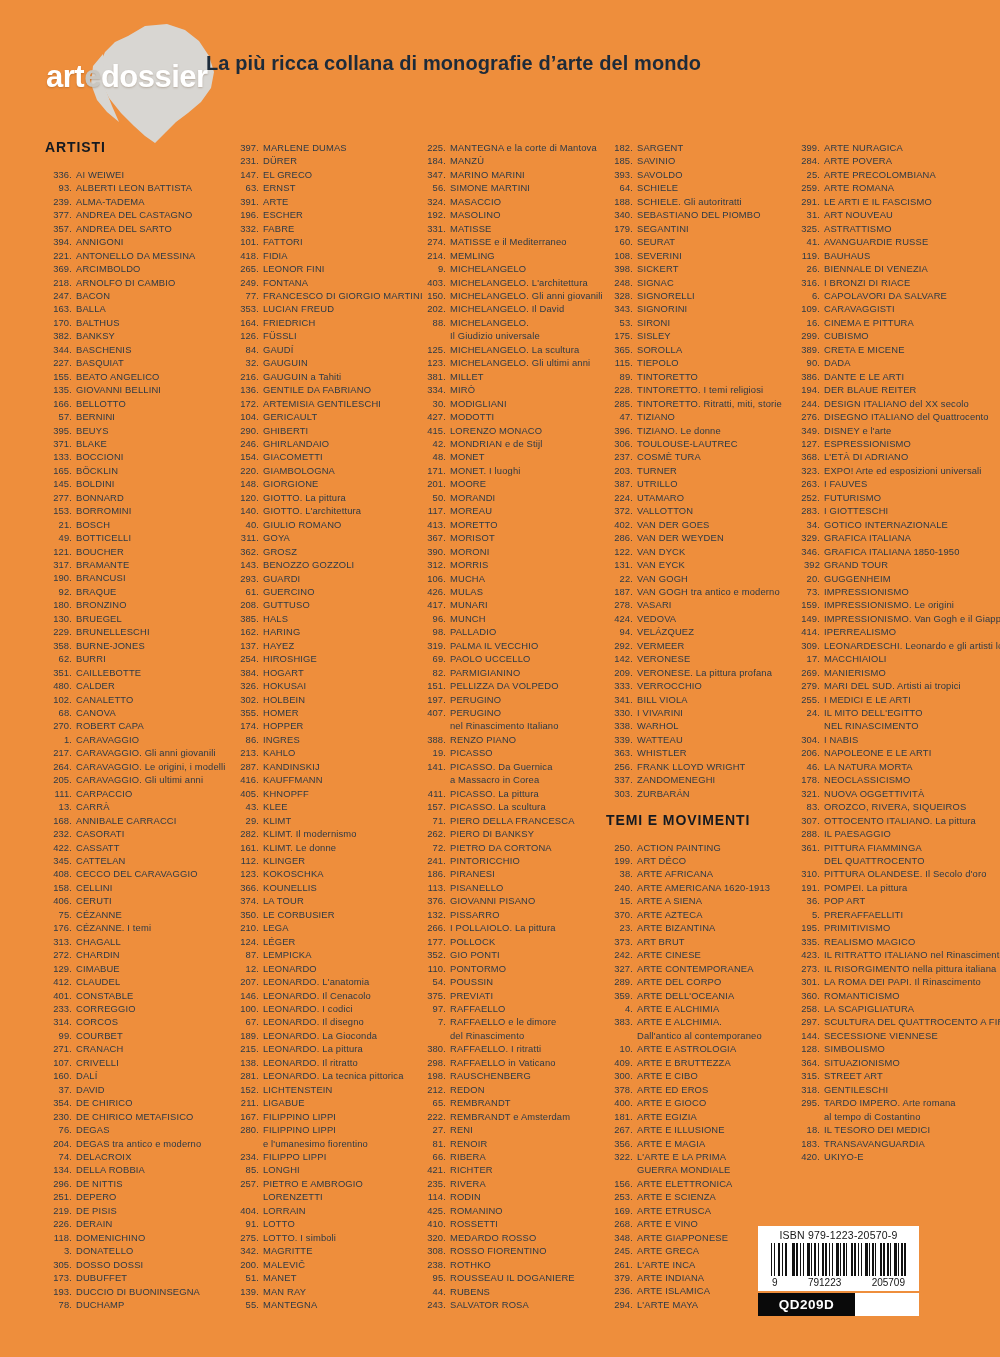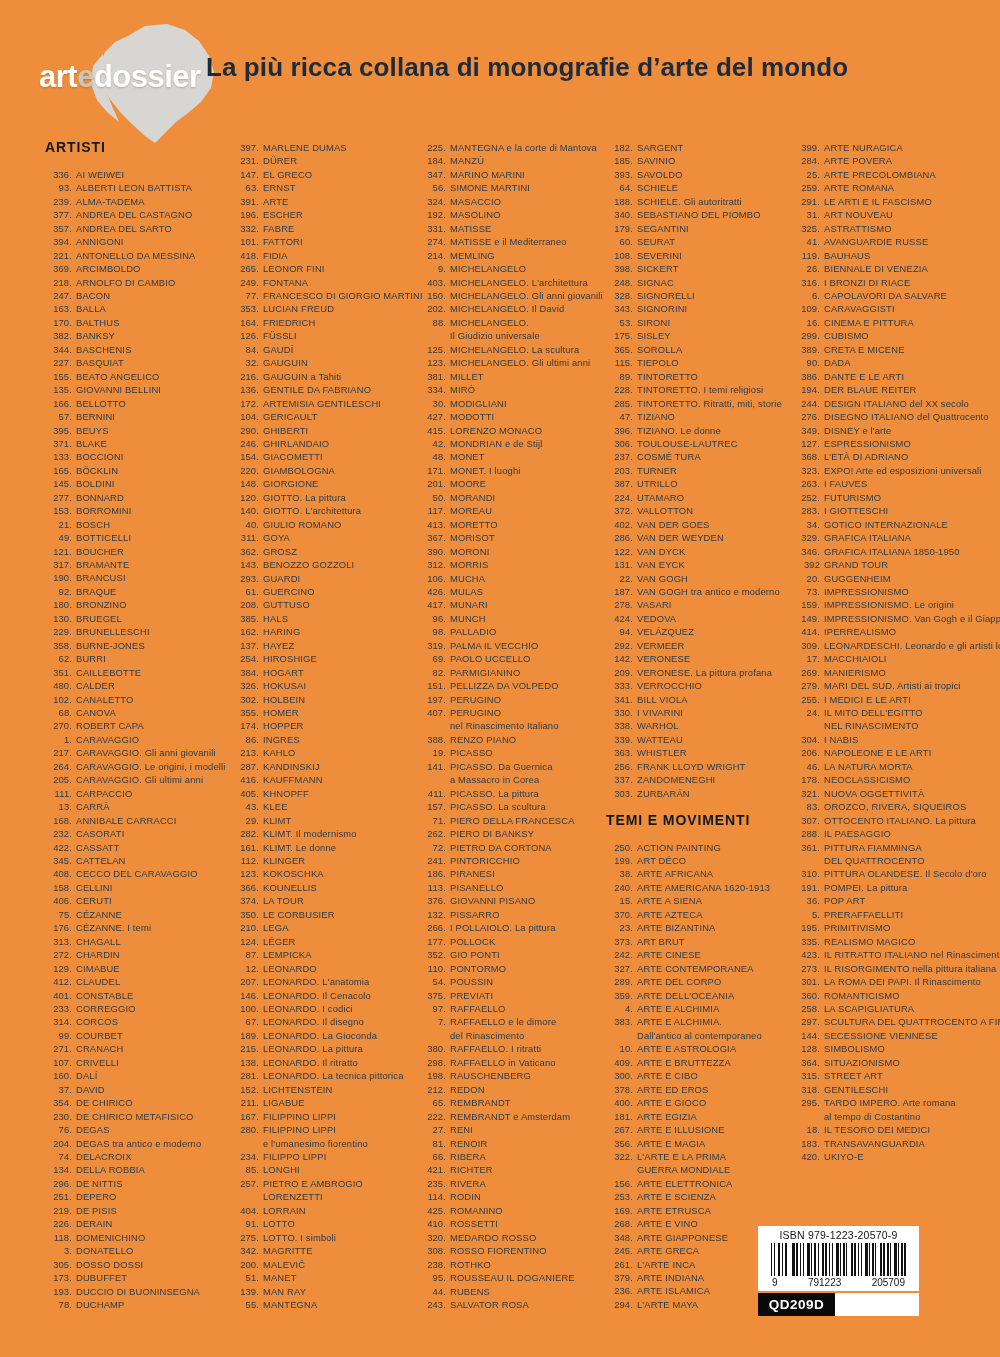--- a/index.html
+++ b/index.html
@@ -13,7 +13,7 @@
   .logo{position:absolute;left:33px;top:14px;width:185px;height:130px}
   .logo svg{position:absolute;left:0;top:0}
   .logo-text{
-    position:absolute;left:6px;top:45px;
+    position:absolute;left:13px;top:45px;
     font-size:31px;font-weight:bold;letter-spacing:-0.5px;color:#ffffff;
     text-shadow:0 1px 2px rgba(80,40,0,0.25);
     white-space:nowrap;

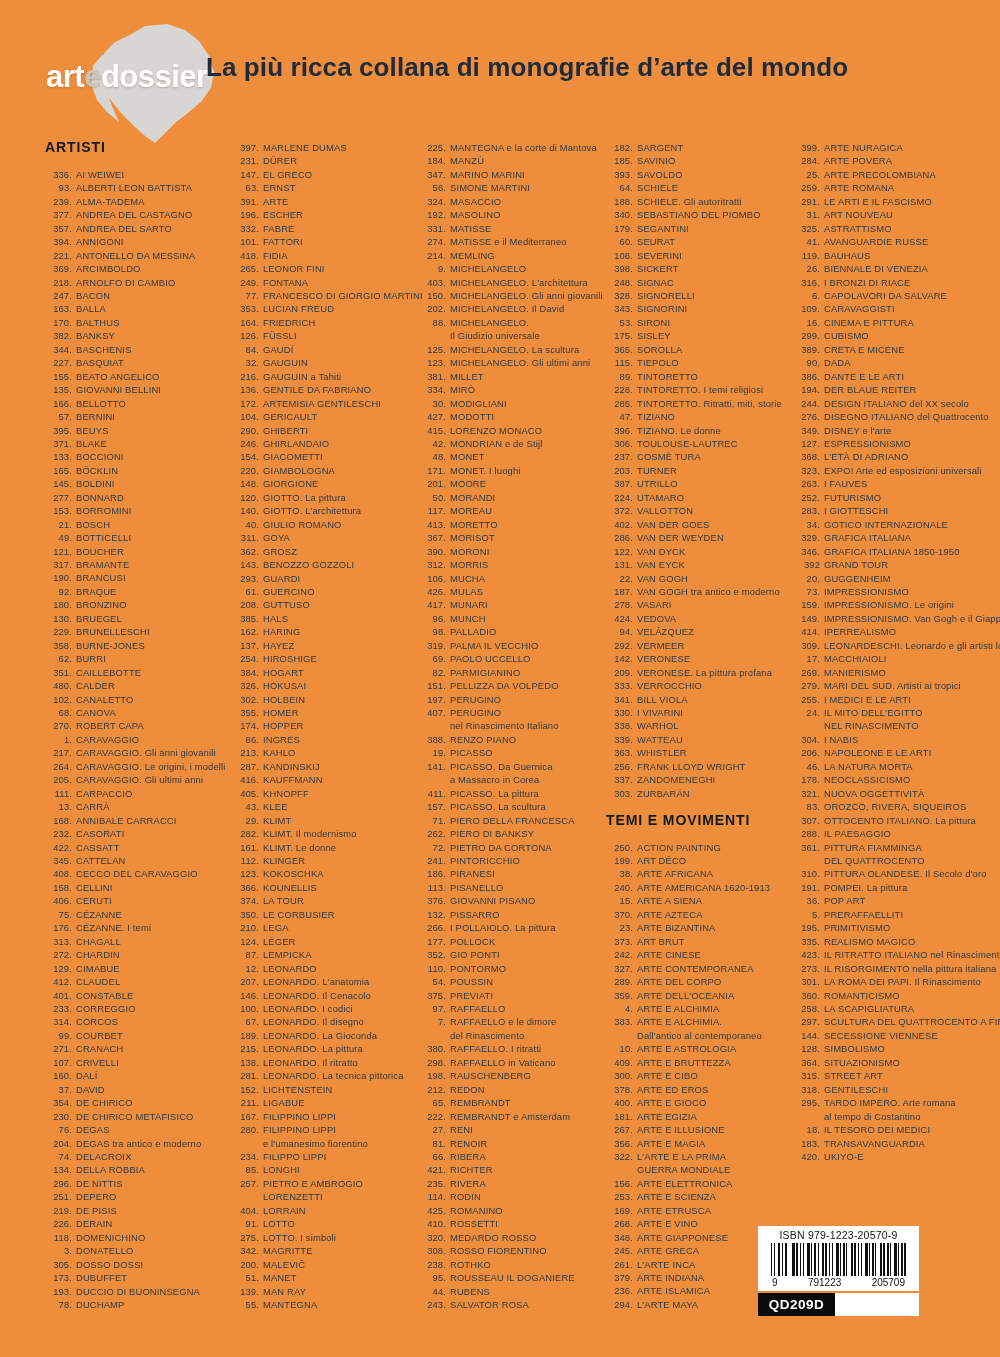--- a/index.html
+++ b/index.html
@@ -21,7 +21,7 @@
   .logo-text .e{color:#c9c6c0}
   .page-title{
     position:absolute;left:206px;top:52px;
-    font-size:26px;font-weight:bold;color:#1d2b3a;letter-spacing:0.1px;
+    font-size:20px;font-weight:bold;color:#1d2b3a;letter-spacing:0.1px;
     white-space:nowrap;
   }
   

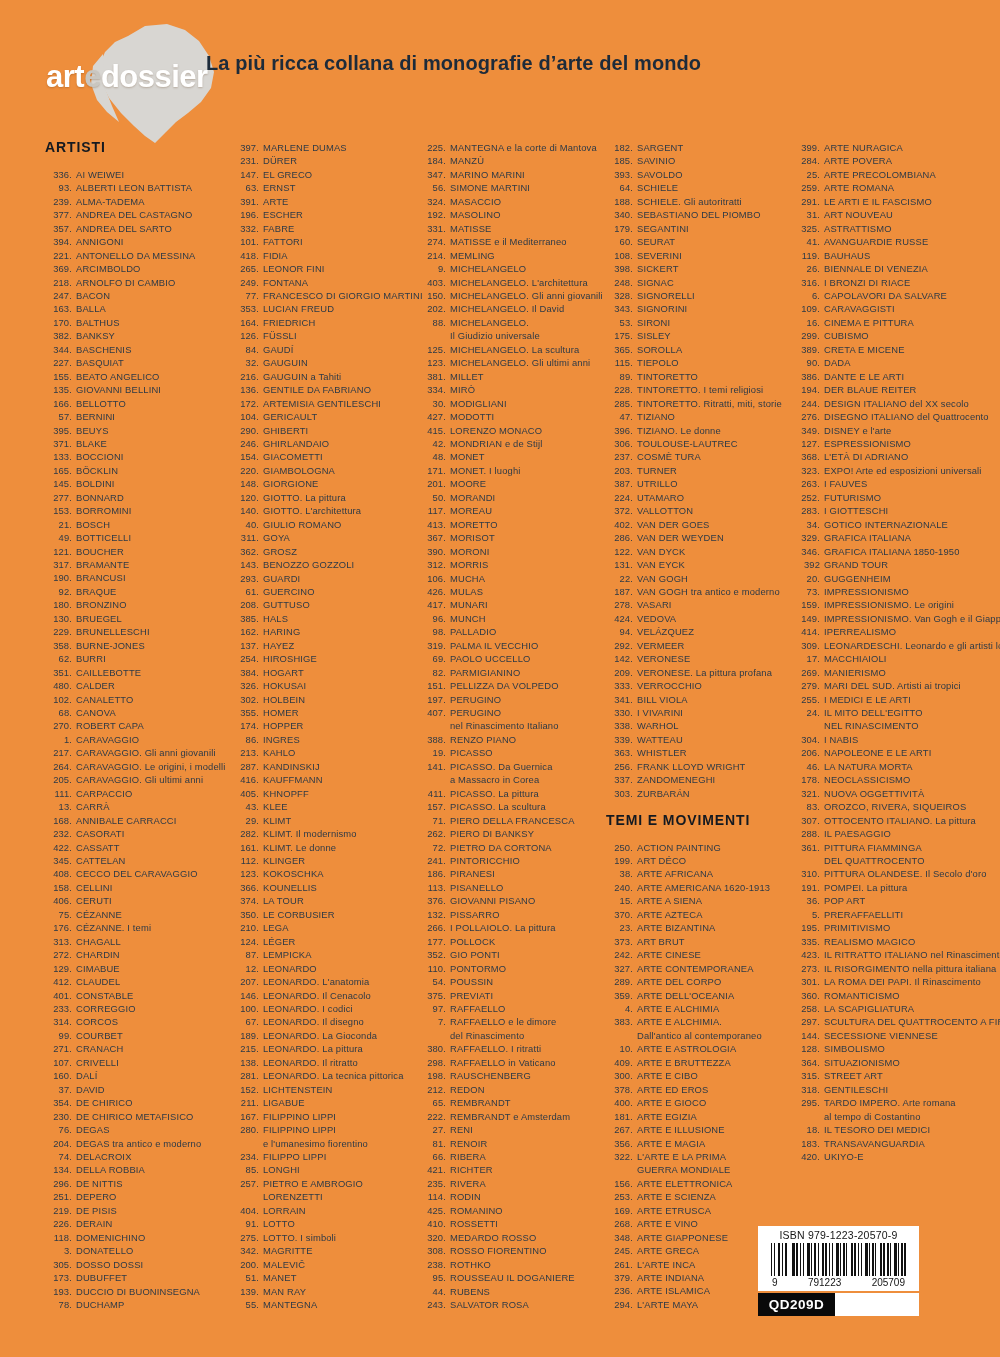--- a/index.html
+++ b/index.html
@@ -50,7 +50,7 @@
   }
   .digits{display:flex;justify-content:space-between;padding:0 3px;font-size:10px;color:#151515;line-height:11px;margin-top:1px}
   .code-row{display:flex;margin-top:2px;height:23px}
-  .code-black{background:#0a0a0a;color:#ffffff;font-weight:bold;font-size:13.5px;width:77px;
+  .code-black{background:#0a0a0a;color:#ffffff;font-weight:bold;font-size:13.5px;width:97px;
     display:flex;align-items:center;justify-content:center;letter-spacing:0.5px}
   .code-white{background:#ffffff;flex:1}
 </style>

